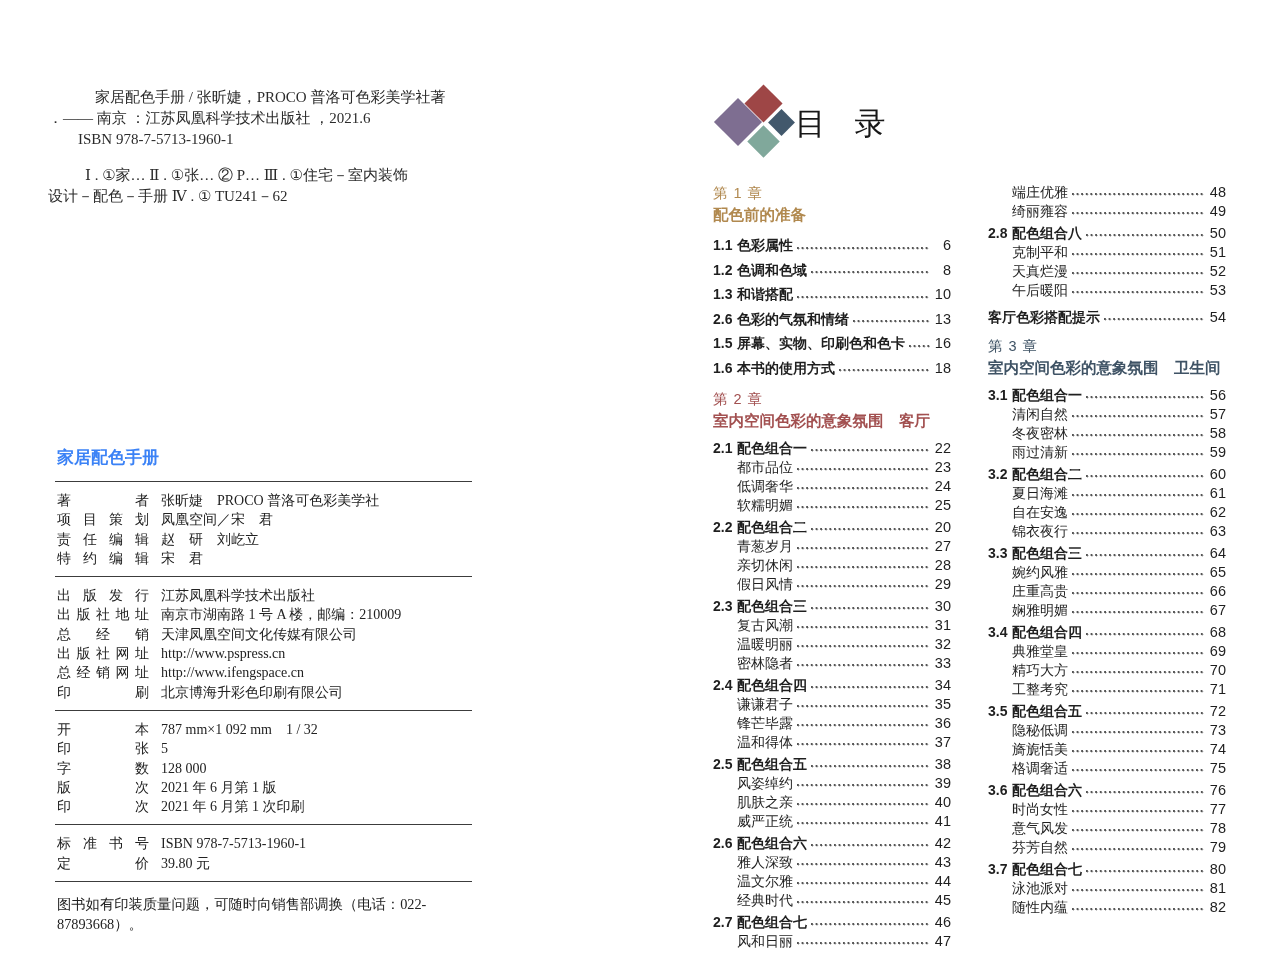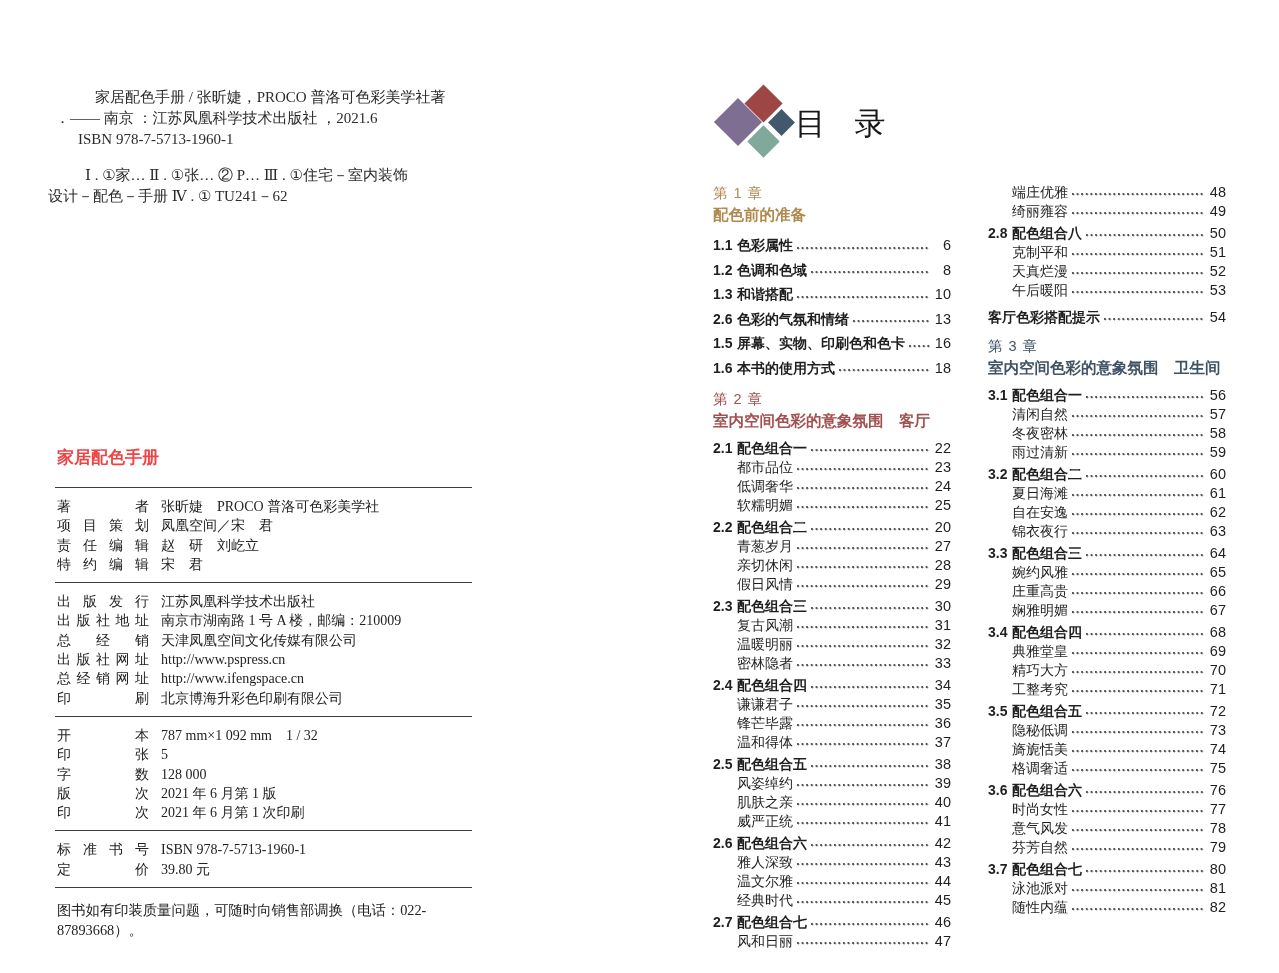--- a/index.html
+++ b/index.html
@@ -12,7 +12,7 @@
   .cip { position:absolute; left:48px; top:87px; width:440px; font-size:15px; line-height:21px; }
   .cip .cip-heading { margin:0 0 24px 37px; }
   .cip .l1 { margin-left:47px; }
-  .cip .l2 { margin-left:7px; }
+  .cip .l2 { margin-left:0; }
   .cip .l3 { margin-left:30px; margin-bottom:15px; }
   .cip .l4 { margin-left:37px; }
   .cip .l5 { margin-left:0; margin-bottom:19px; }

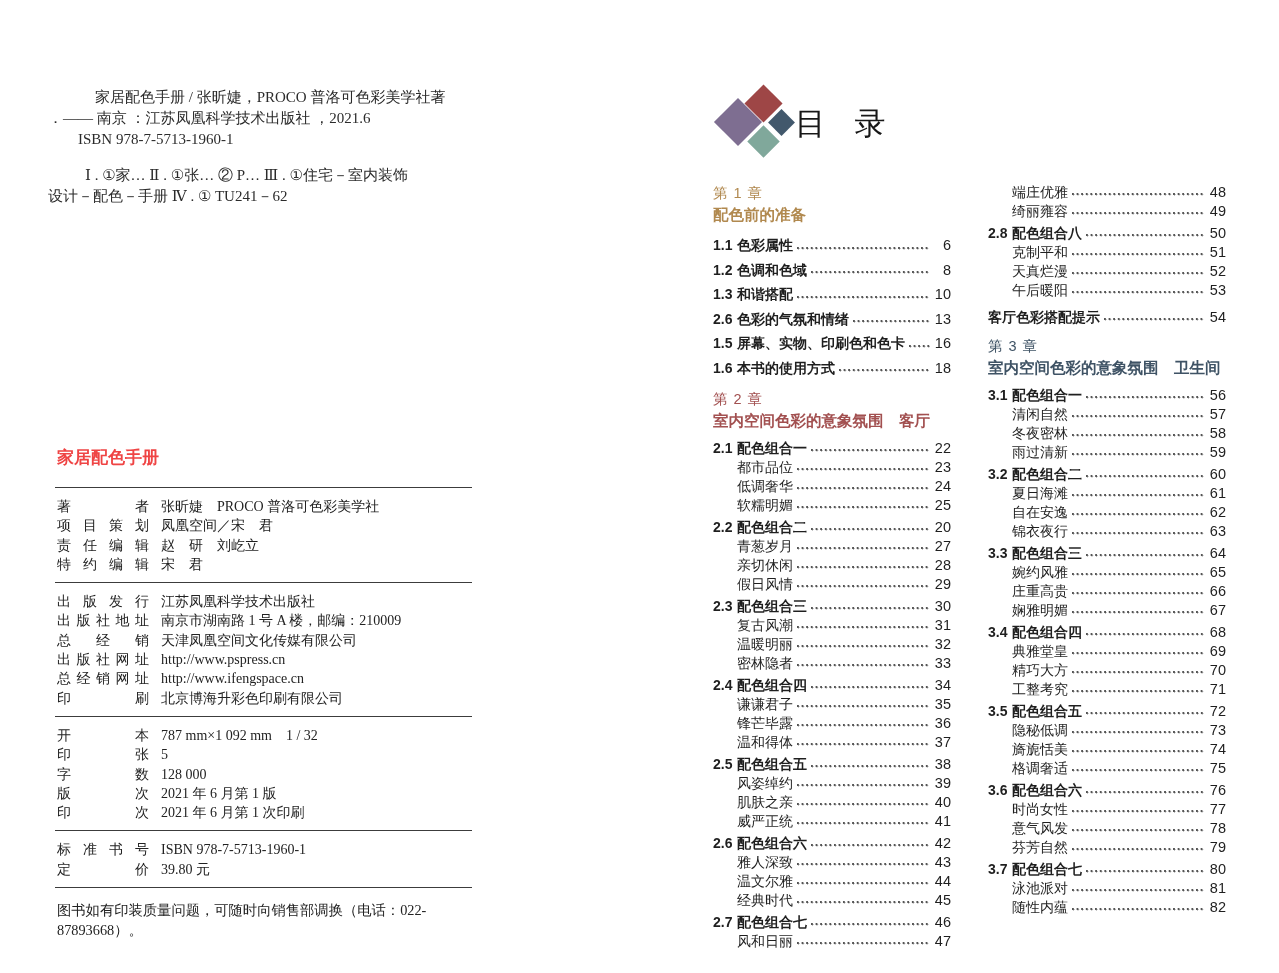--- a/index.html
+++ b/index.html
@@ -20,7 +20,7 @@
 
   .colophon { position:absolute; left:55px; top:446px; width:417px; font-size:14px; color:#222; }
   .book-title { font-family:"Liberation Sans","DejaVu Sans",sans-serif; font-weight:bold;
-                font-size:17px; color:#ef4444; margin:0 0 18px 2px; }
+                font-size:17px; color:#3b82f6; margin:0 0 12px 2px; }
   .rule { border-top:1px solid #3c3c3c; height:0; margin:0; }
   .col-group { padding:9px 0 8px 2px; }
   .col-row { line-height:19.3px; white-space:nowrap; }

